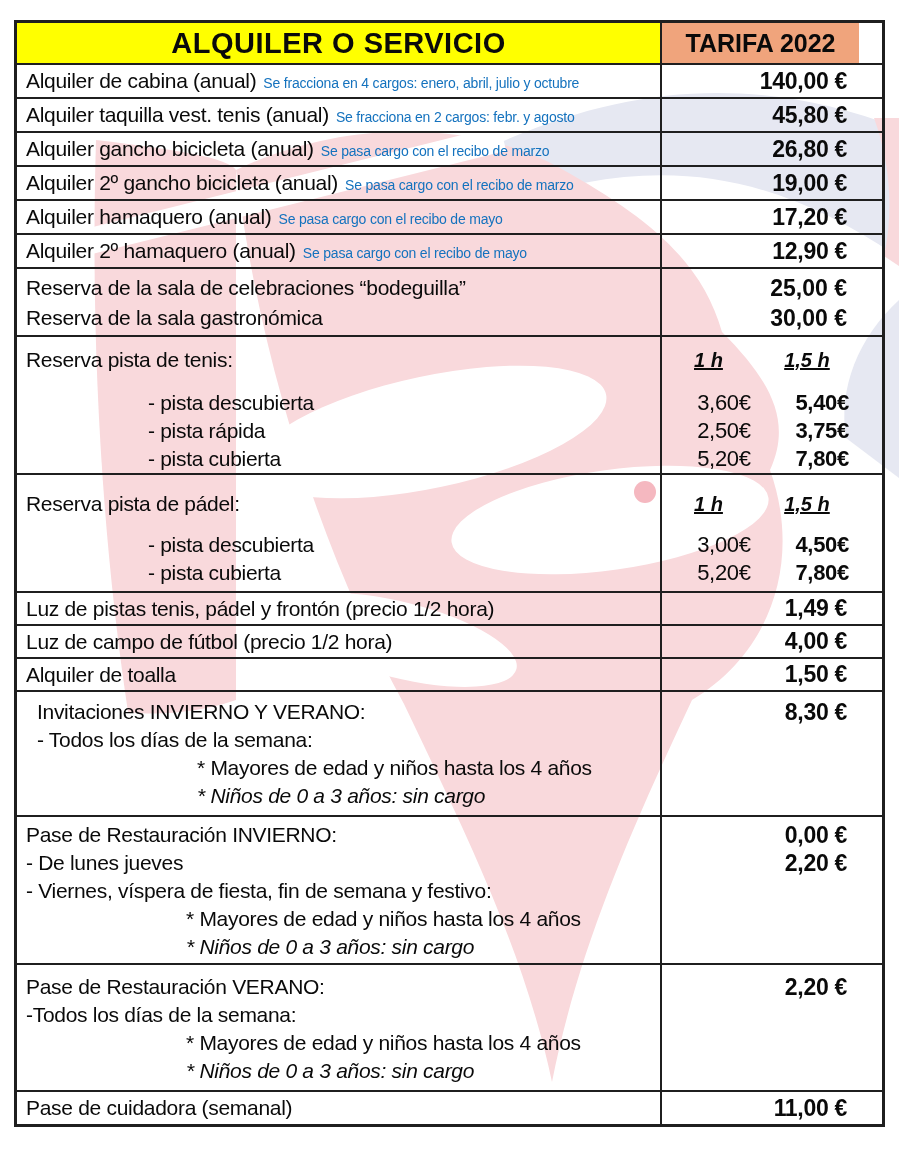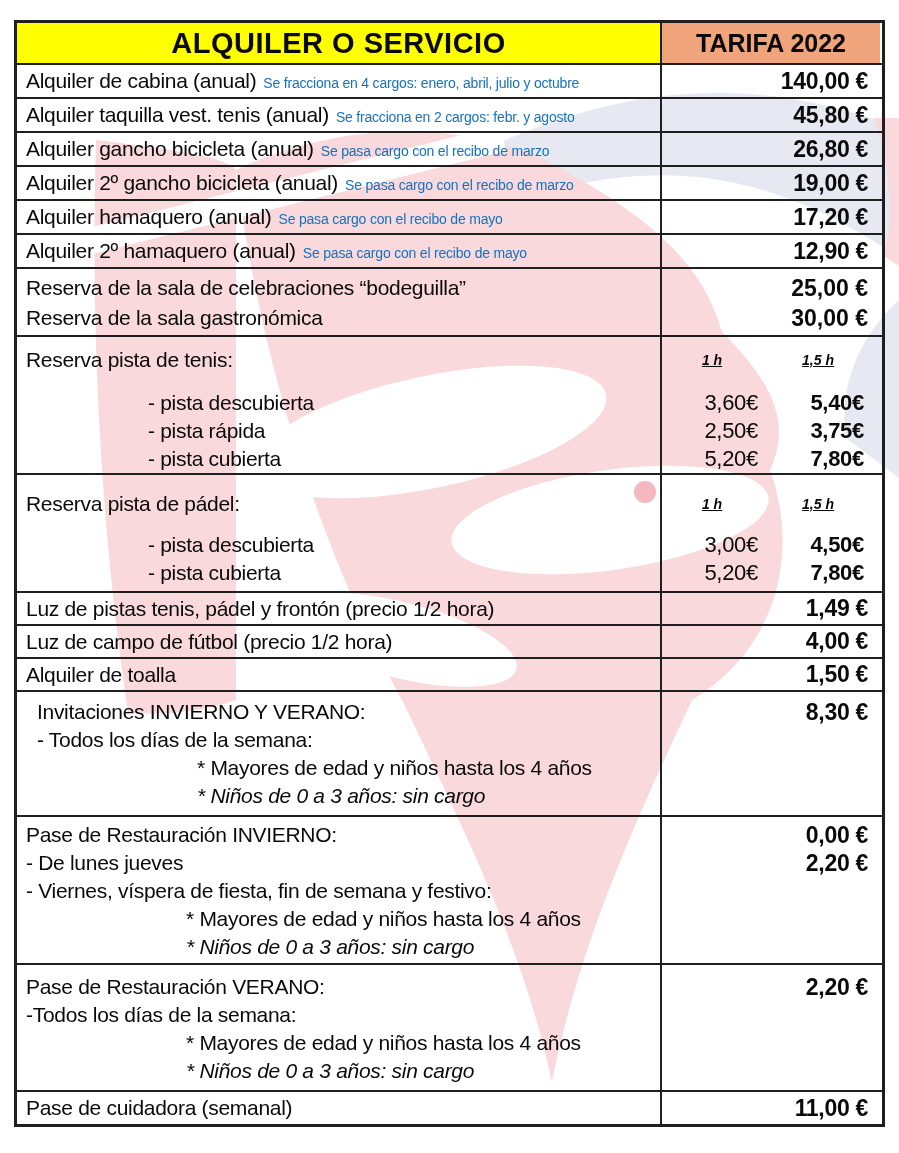--- a/index.html
+++ b/index.html
@@ -15,7 +15,7 @@
   .row{display:flex;border-top:2px solid #1f1f1f;}
   .row:first-child{border-top:none;}
   .cell-l{width:643px;box-sizing:border-box;padding-left:9px;display:flex;flex-direction:column;justify-content:center;}
-  .cell-r{width:220px;box-sizing:border-box;border-left:2px solid #1f1f1f;display:flex;flex-direction:column;justify-content:center;}
+  .cell-r{width:199px;box-sizing:border-box;border-left:2px solid #1f1f1f;display:flex;flex-direction:column;justify-content:center;}
   
   .h-head{height:40px;}
   .head-service{background:#ffff00;align-items:center;justify-content:center;padding-left:0;}

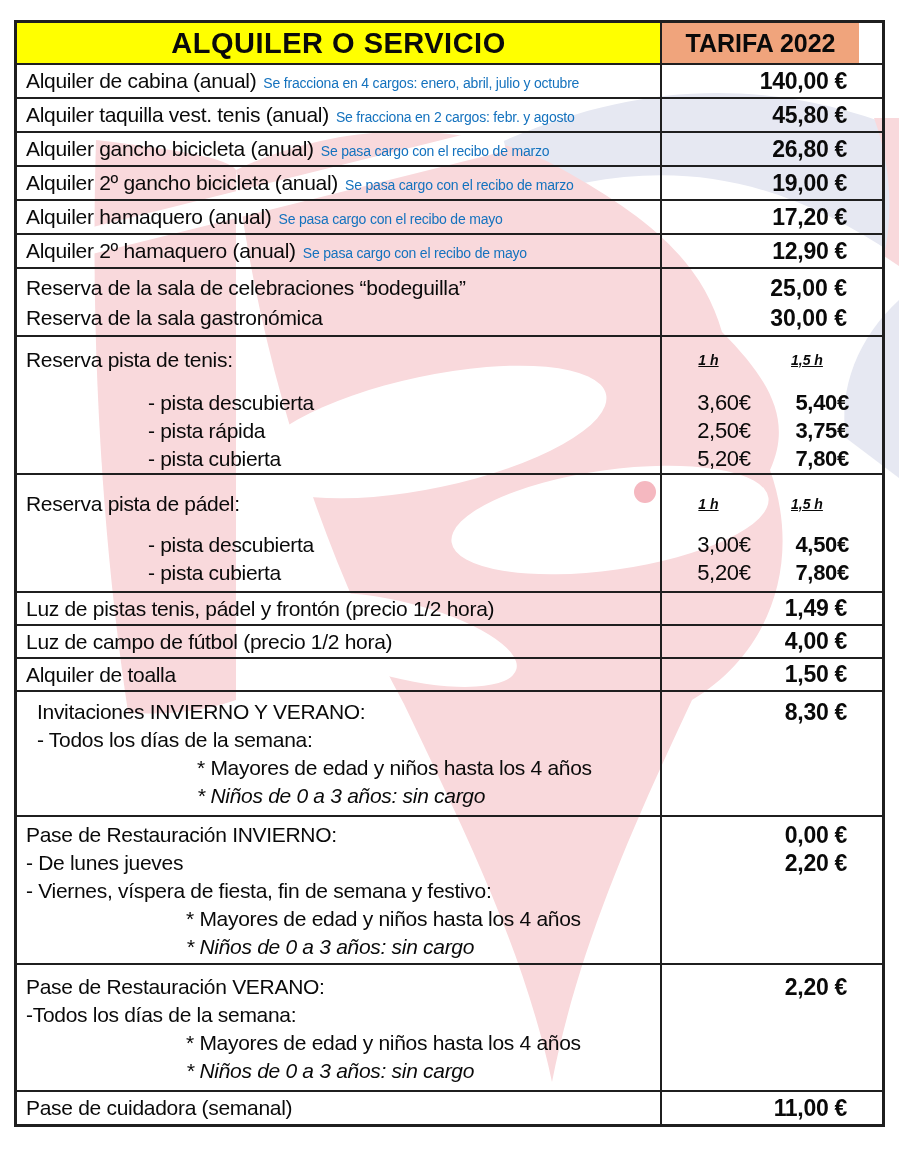--- a/index.html
+++ b/index.html
@@ -44,7 +44,7 @@
   .sp16{height:16px;} .sp12{height:12px;}
   .pcols{display:flex;line-height:28px;}
   .pch{display:flex;line-height:30px;}
-  .pch span{width:100px;text-align:center;font-size:14px;font-weight:bold;font-style:italic;text-decoration:underline;}
+  .pch span{width:100px;text-align:center;font-size:20px;font-weight:bold;font-style:italic;text-decoration:underline;}
   .pch span:last-child{width:112px;}
   .pc1{width:100px;text-align:right;padding-right:4px;box-sizing:border-box;font-size:22px;font-weight:normal;letter-spacing:-0.3px;}
   .pc2{width:112px;text-align:right;padding-right:10px;box-sizing:border-box;font-size:22px;font-weight:bold;letter-spacing:-0.3px;}

